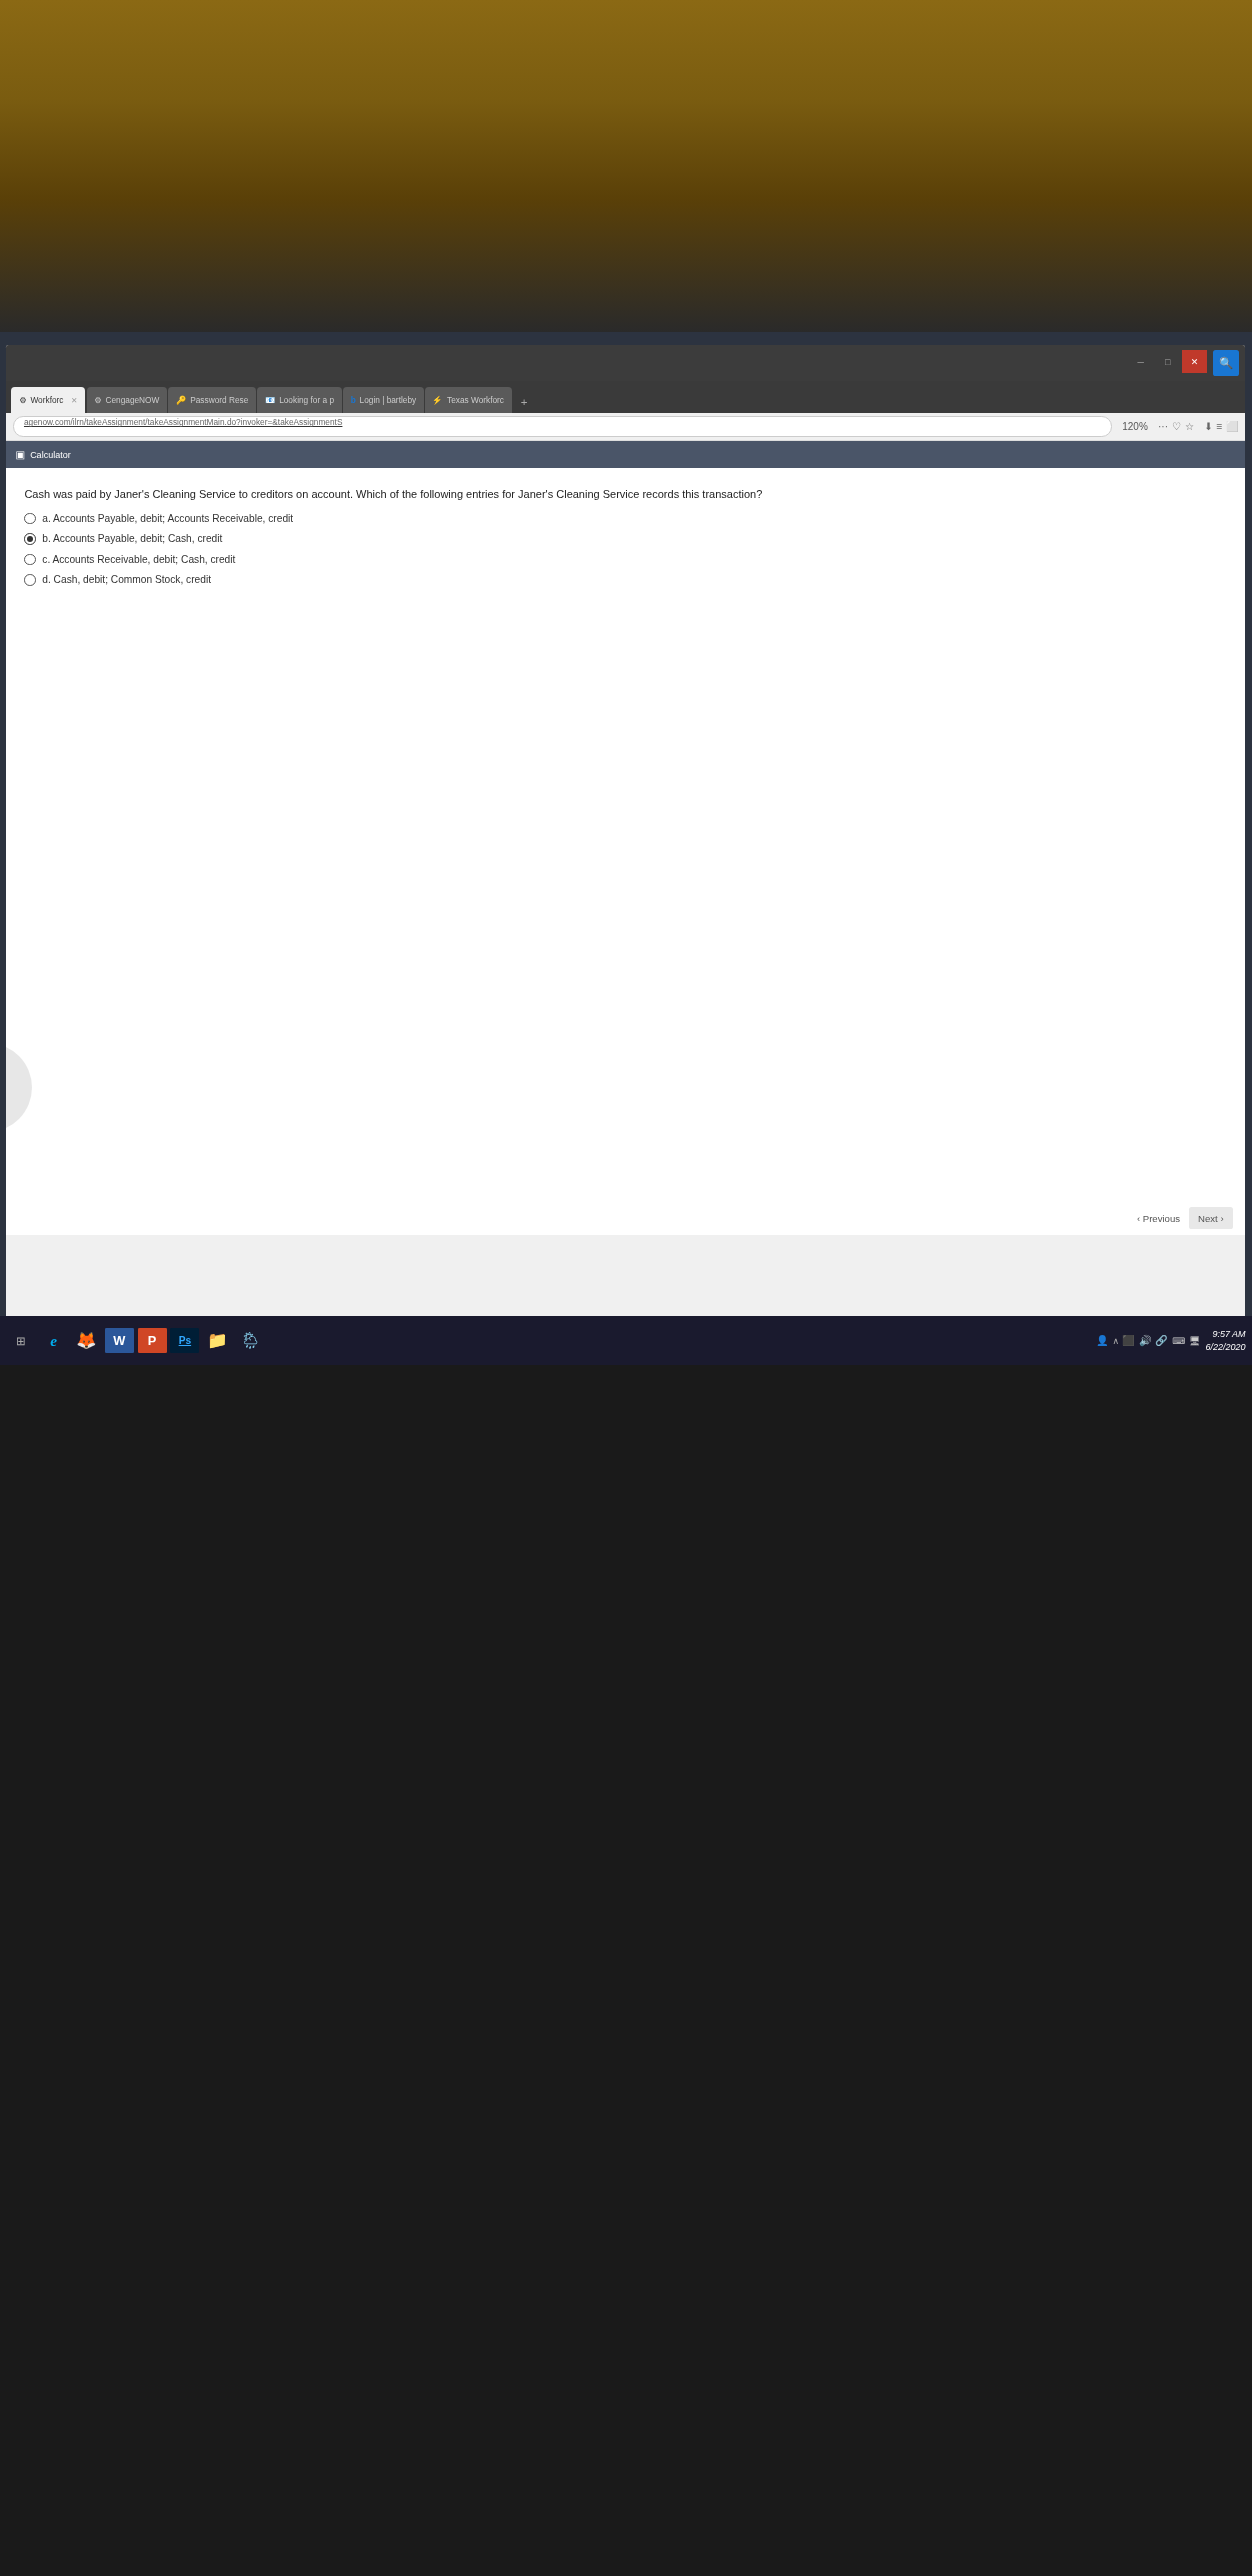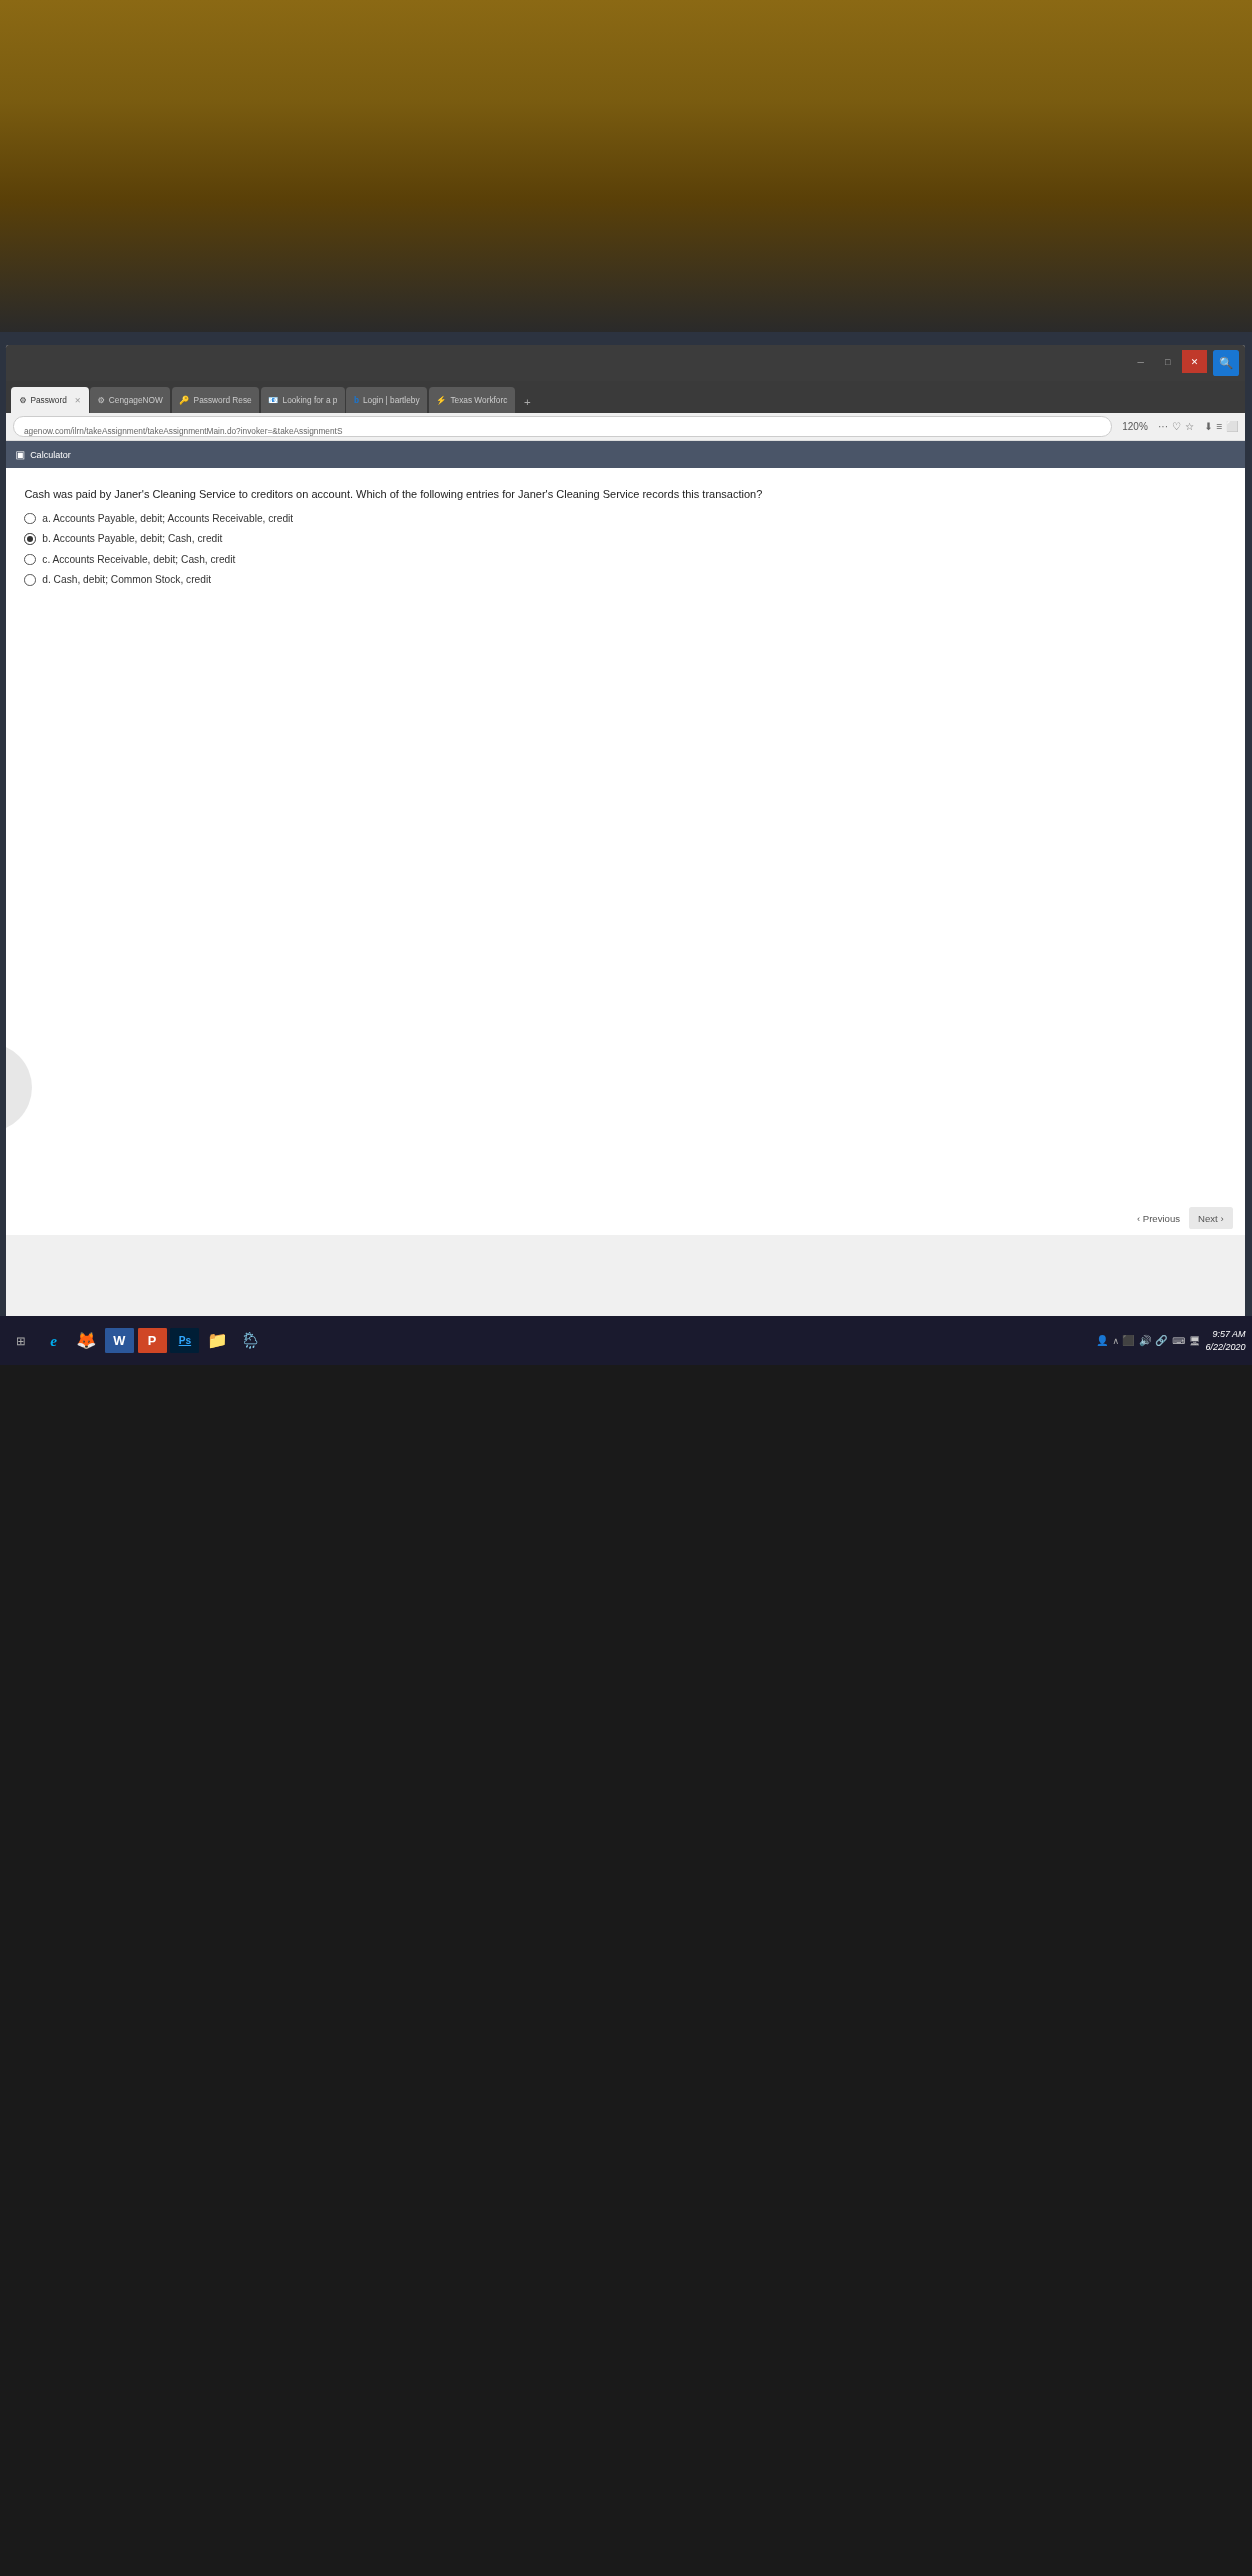--- a/index.html
+++ b/index.html
@@ -390,7 +390,7 @@
   <div class="tabs-bar">
     <div class="tab active">
       <span>⚙</span>
-      <span>Password</span>
+      <span>Workforc</span>
       <span class="tab-close">✕</span>
     </div>
     <div class="tab">

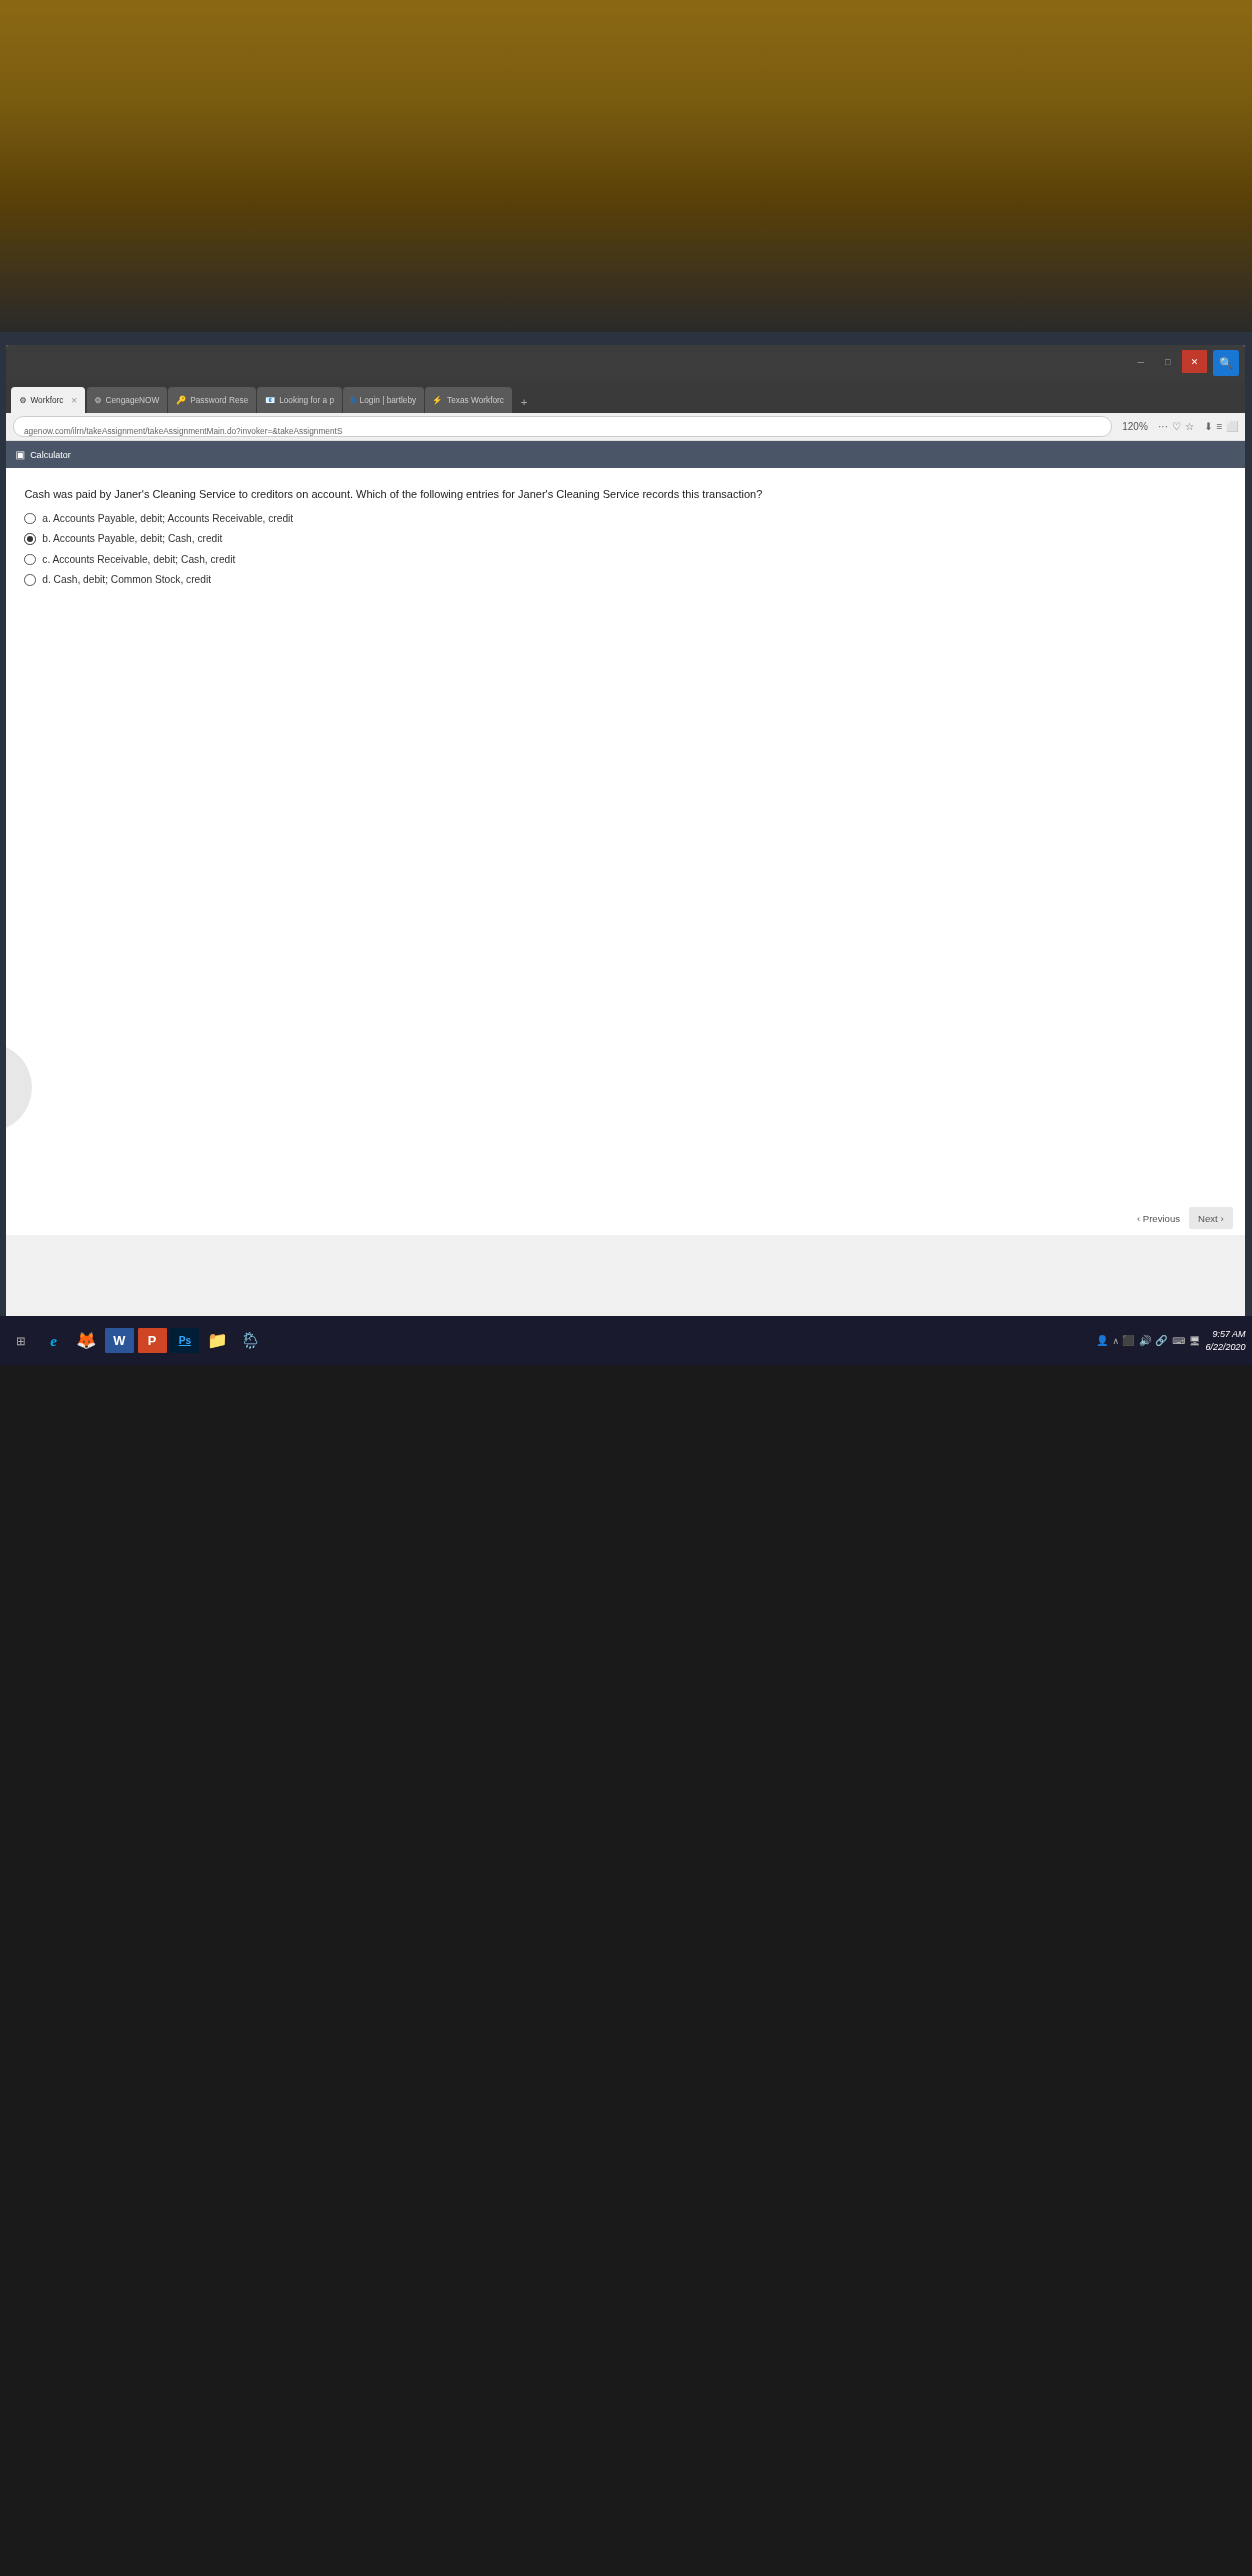--- a/index.html
+++ b/index.html
@@ -144,8 +144,9 @@
       font-size: 8.3px;
       color: #333;
       display: flex;
-      align-items: flex-end;
+      align-items: flex-start;
       gap: 5.1px;
+      text-decoration: underline;
     }
 
     .zoom-indicator {

